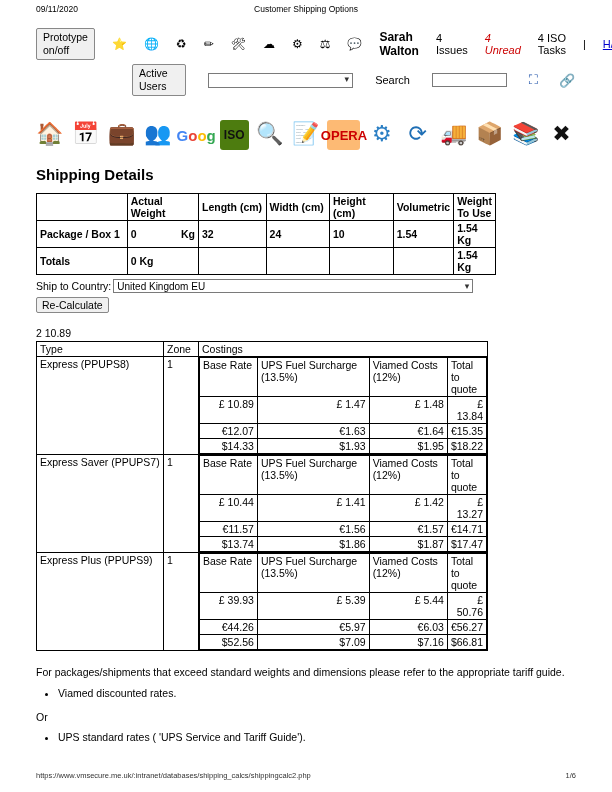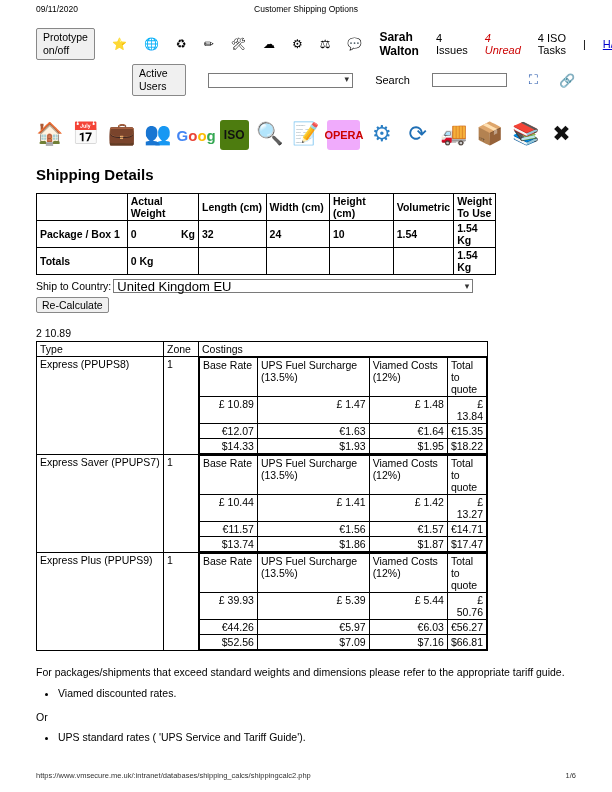--- a/index.html
+++ b/index.html
@@ -132,7 +132,7 @@
     <span class="ibox" style="background:#4d7c0f;color:#111;font-size:12px;">ISO</span>
     <span class="i" style="color:#6b6b6b">🔍</span>
     <span class="i" style="color:#c9a227">📝</span>
-    <span class="ibox" style="background:#f0abfc;color:#cc0000;font-size:11px;">OPERA</span>
+    <span class="ibox" style="background:#fdba74;color:#cc0000;font-size:13px;">OPERA</span>
     <span class="i" style="color:#2b7fc4">⚙</span>
     <span class="i" style="color:#1f6fb5">⟳</span>
     <span class="i" style="color:#2a8ac0">🚚</span>

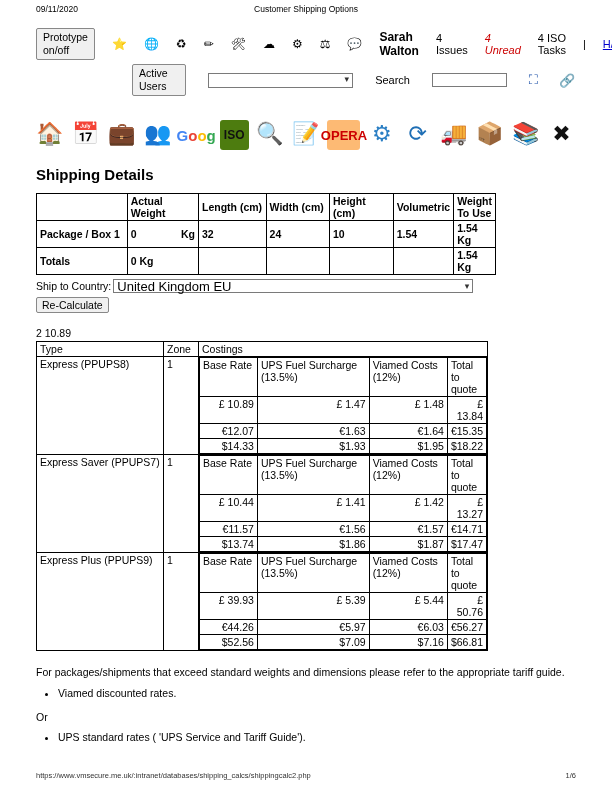--- a/index.html
+++ b/index.html
@@ -61,7 +61,7 @@
   .shipline .lbl{font-size:10.5px;}
   .ctrysel{
     width:360px;height:14px;border:1px solid #7a7a7a;background:#fff;
-    font-size:13px;box-sizing:border-box;position:relative;padding-left:3px;line-height:13px;margin-left:2px;
+    font-size:10px;box-sizing:border-box;position:relative;padding-left:3px;line-height:13px;margin-left:2px;
   }
   .ctrysel:after{content:"\25BE";position:absolute;right:3px;top:0;font-size:9px;color:#333;}
   .recalc{margin-top:4px;display:inline-block;background:#f0f0f0;border:1px solid #888;border-radius:2px;padding:1px 5px;font-size:10.5px;}

